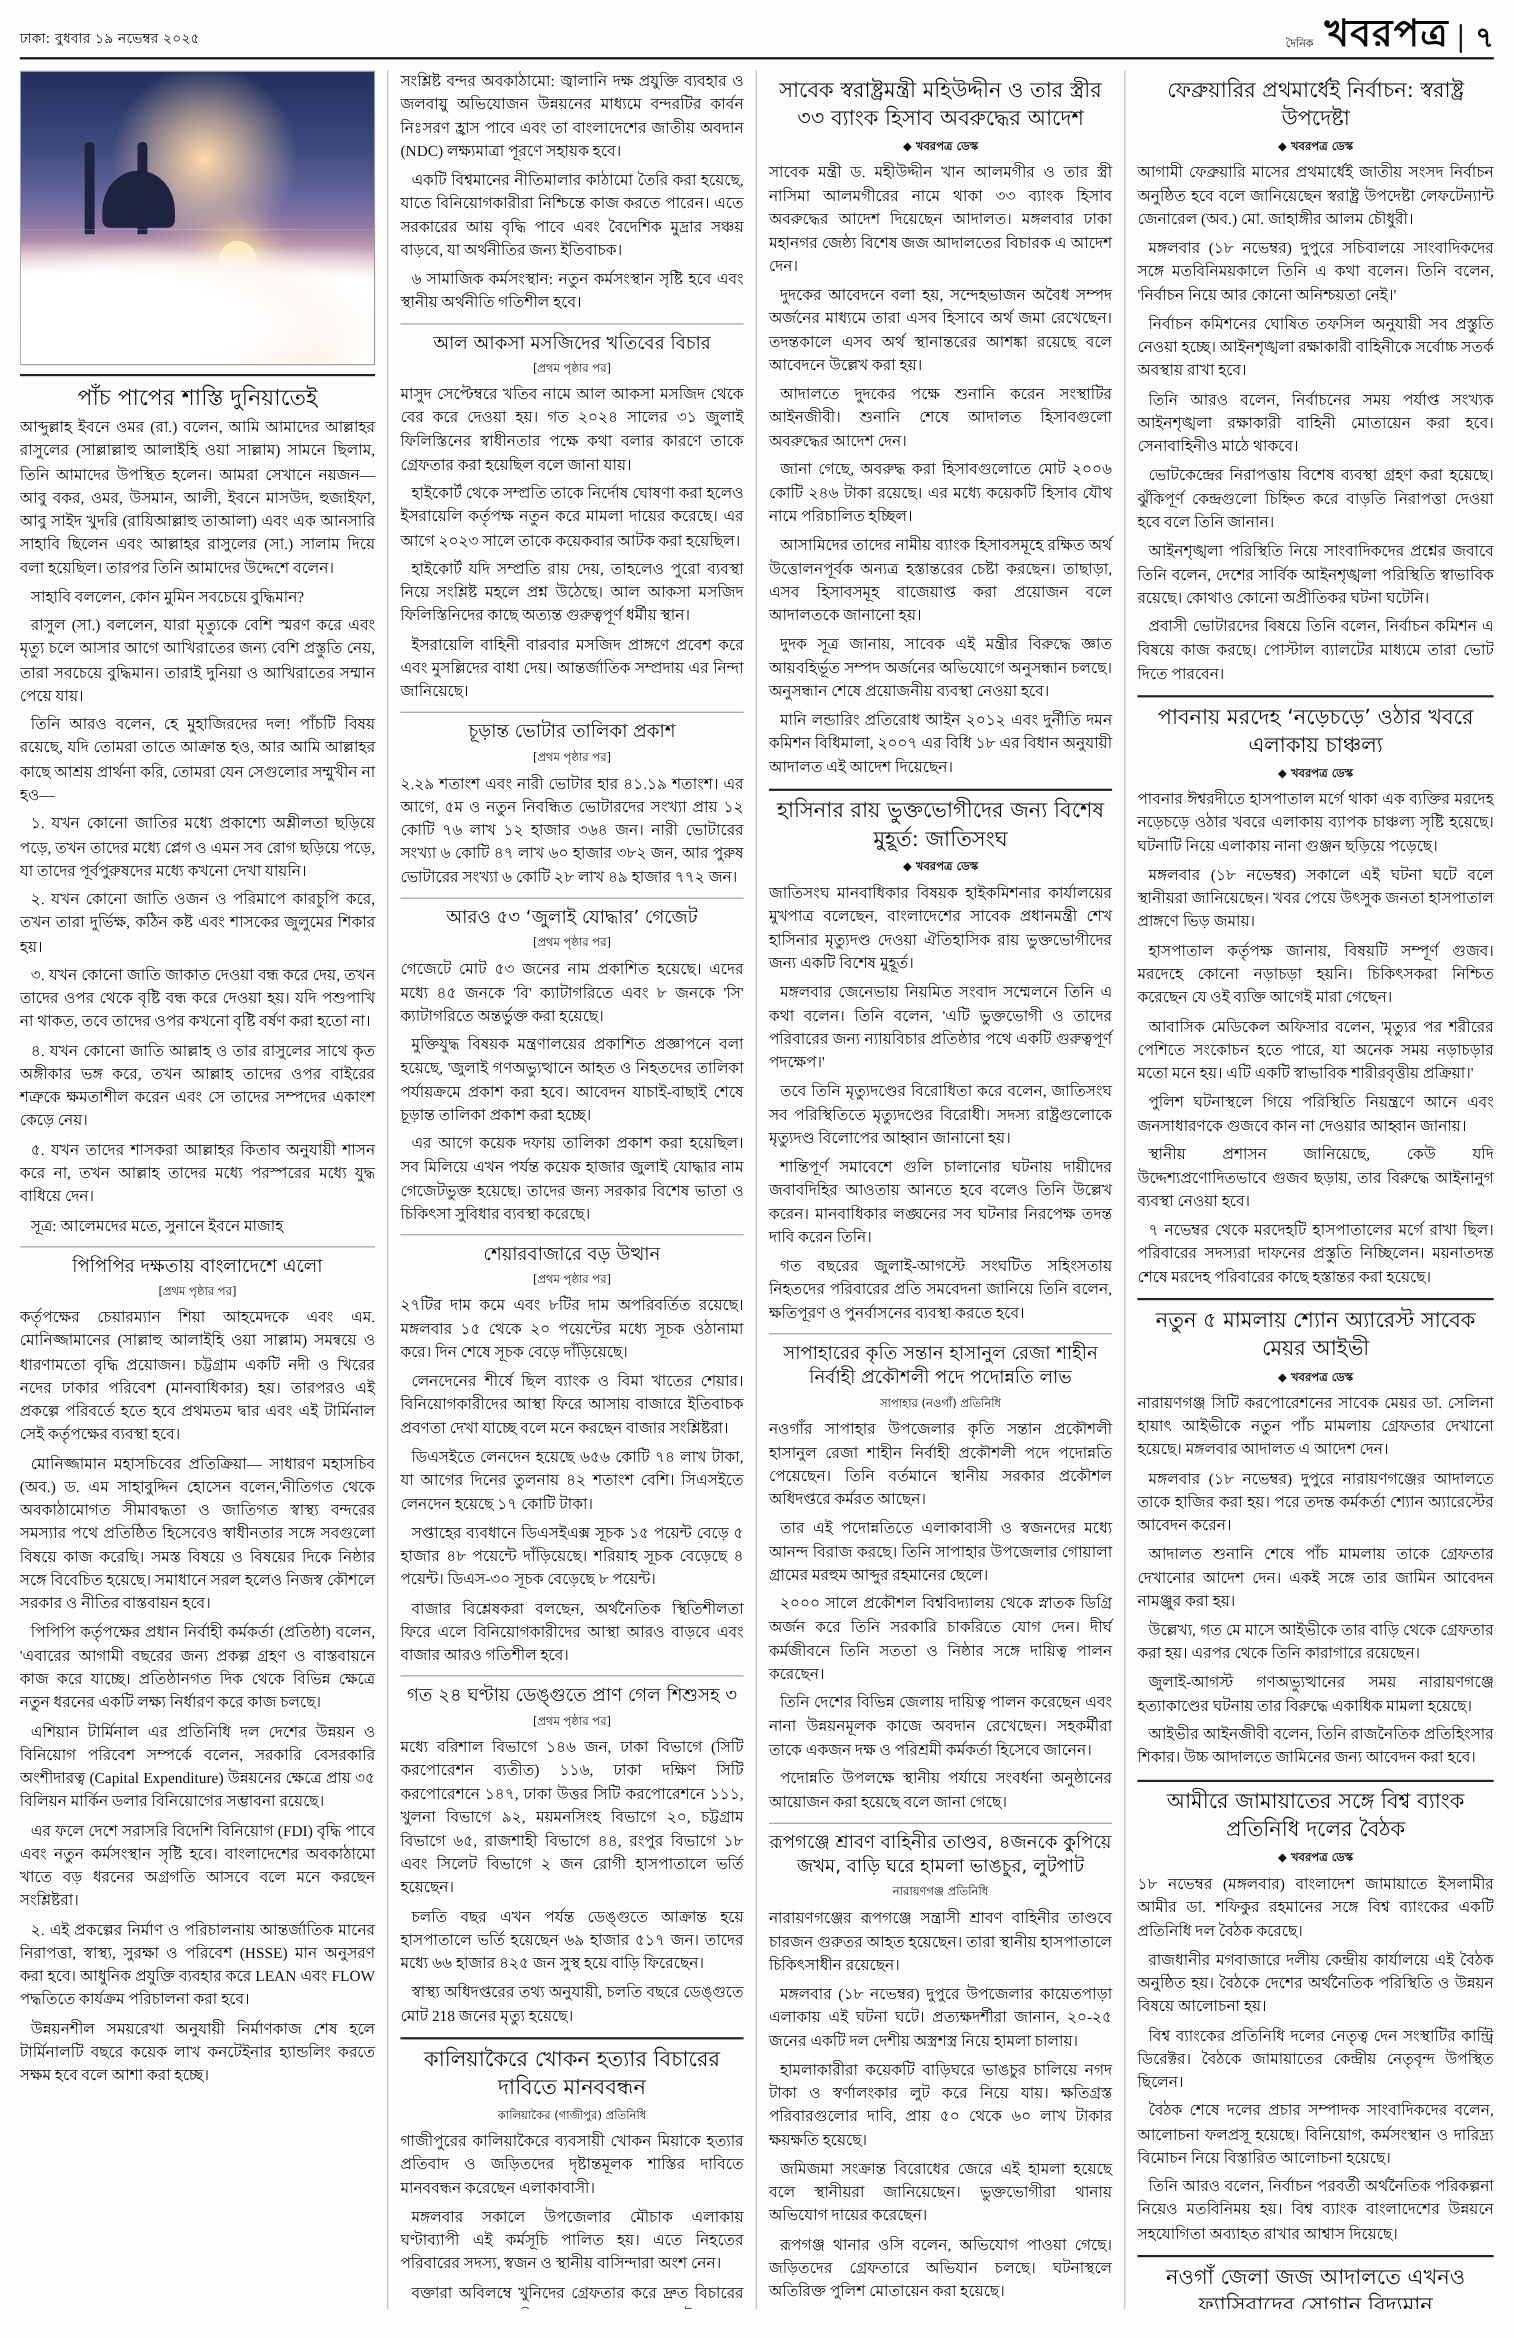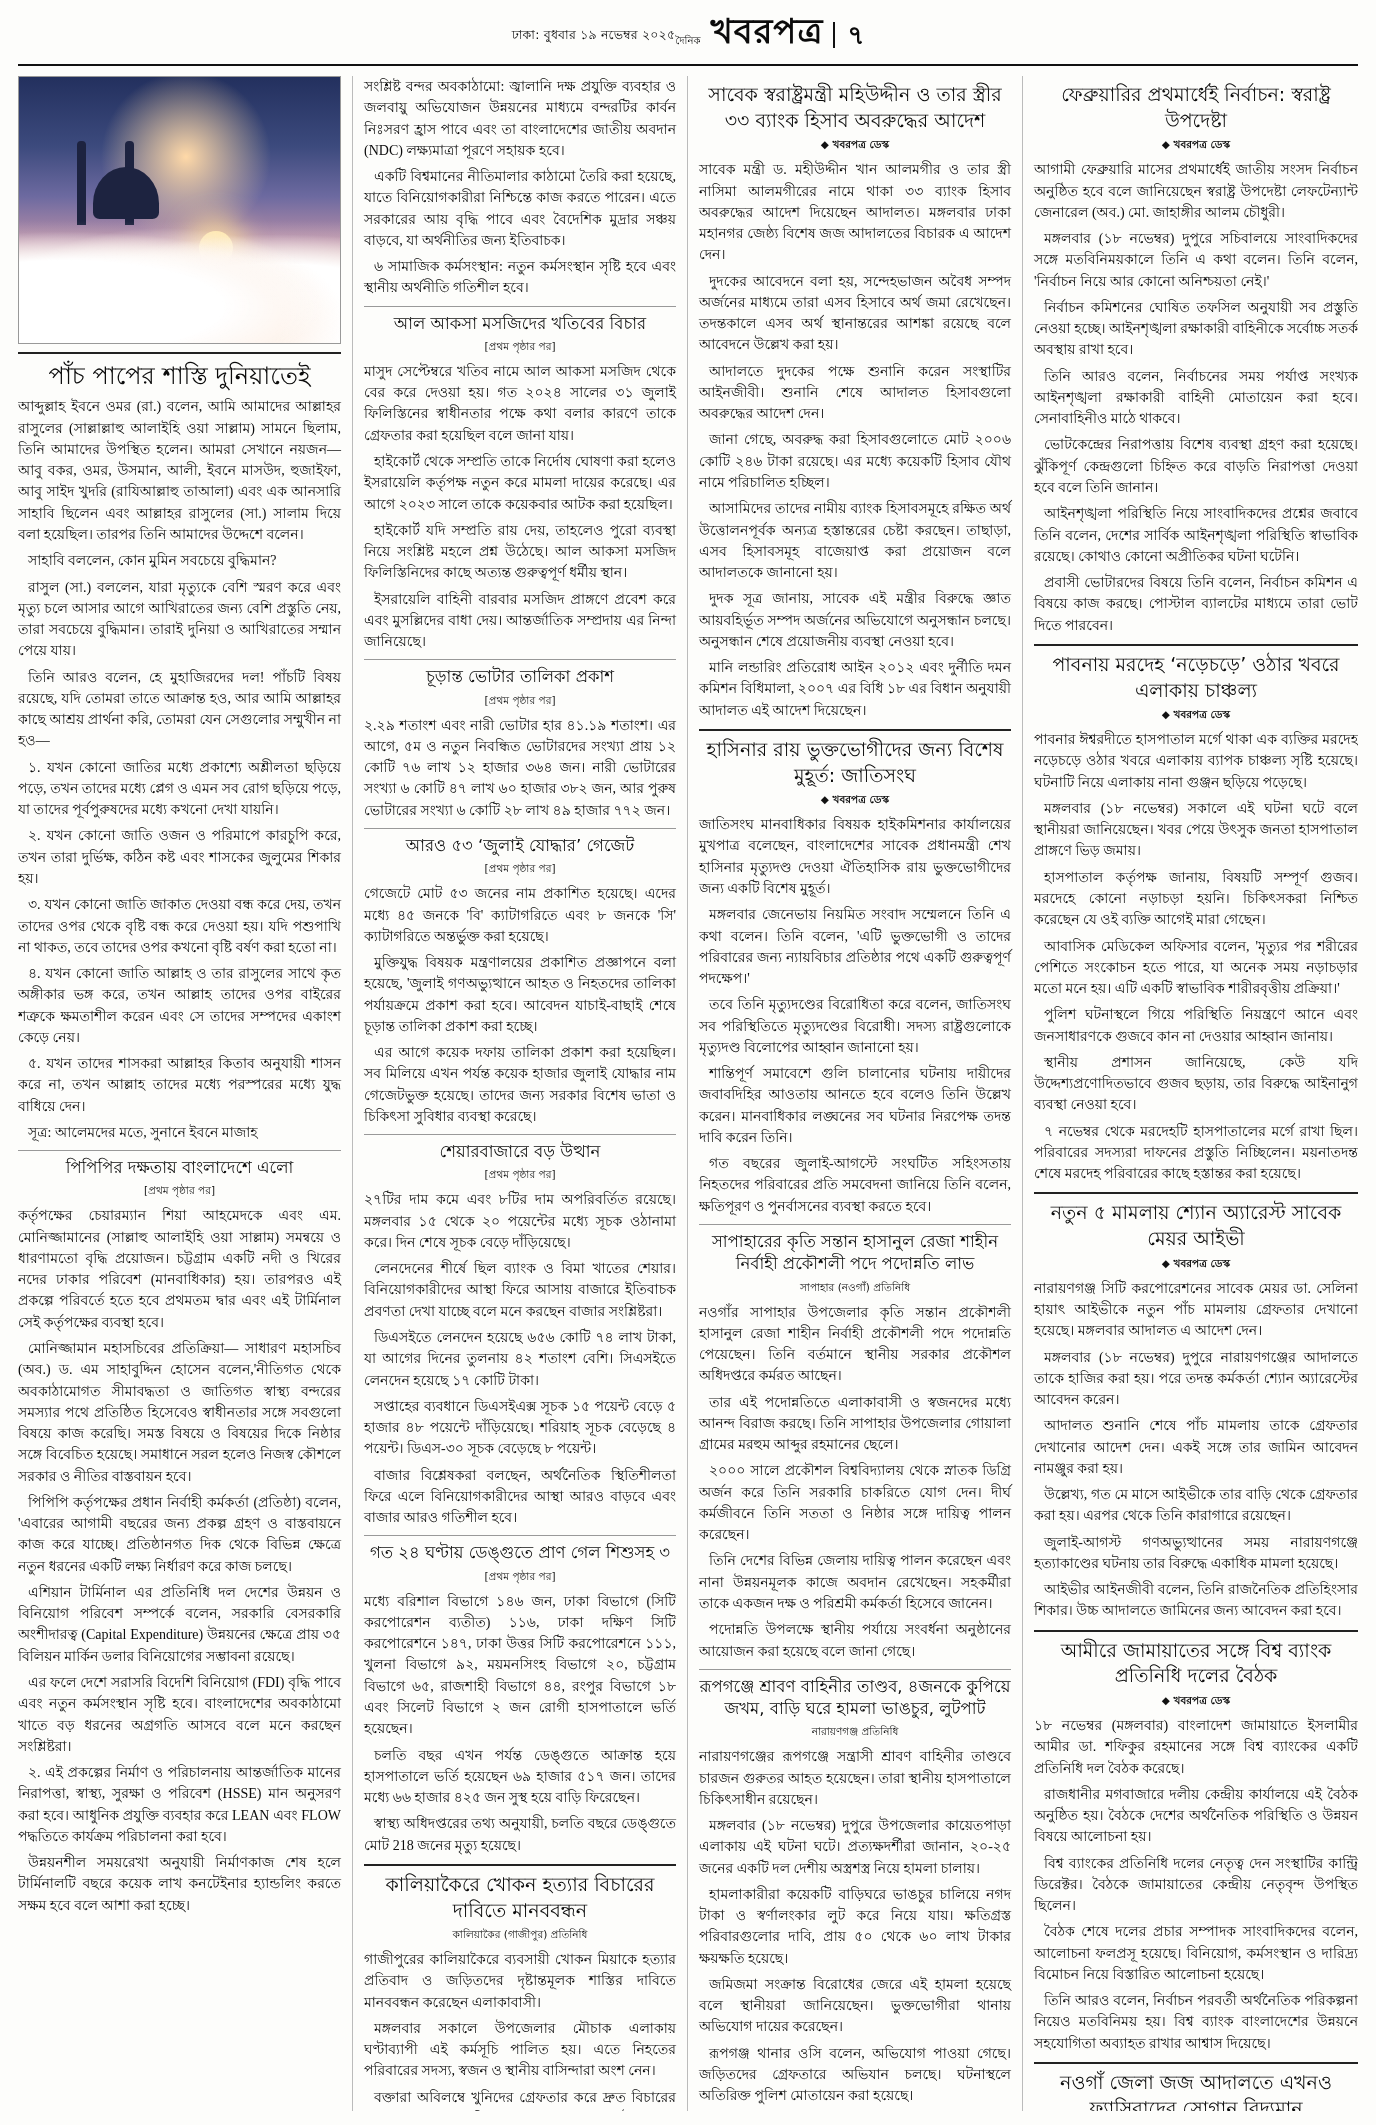--- a/index.html
+++ b/index.html
@@ -19,9 +19,9 @@
 
   
   .masthead {
-    display:flex; align-items:flex-end; justify-content:center;
+    display:flex; align-items:flex-end; justify-content:space-between;
     border-bottom:2.5px solid #111;
-    padding-bottom:16px;
+    padding-bottom:4px;
   }
   .masthead-left {
     font-size:12.5px; letter-spacing:.2px; padding-bottom:2px;

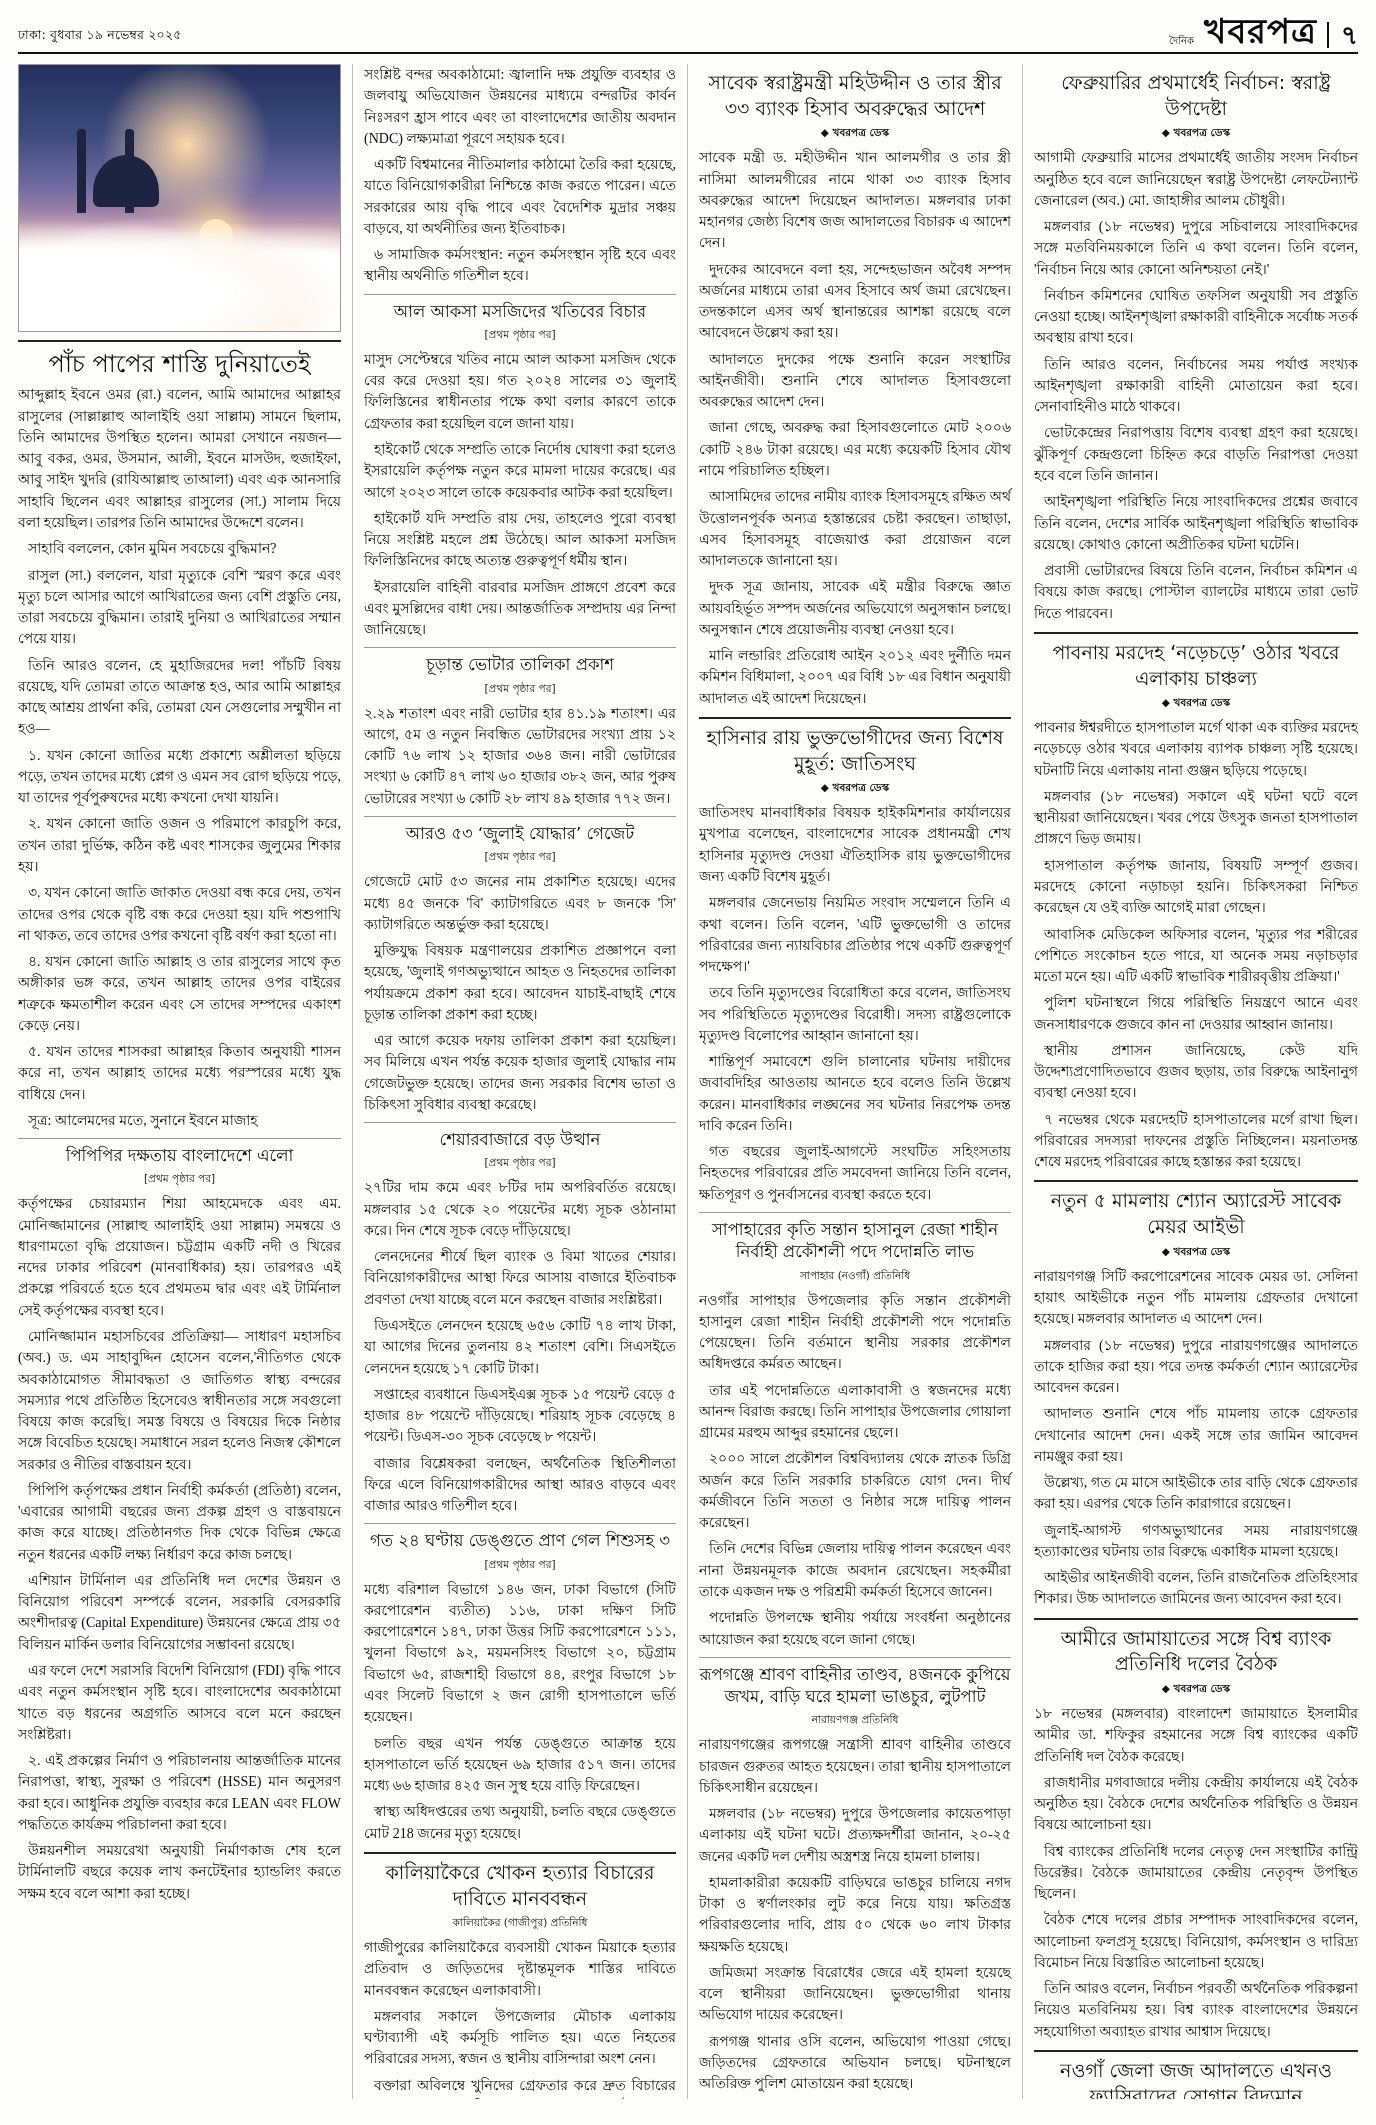--- a/index.html
+++ b/index.html
@@ -68,7 +68,7 @@
     text-align:center;
     margin:6px 0 4px 0;
   }
-  .h-xl { font-size:24px; }
+  .h-xl { font-size:20px; }
   .h-lg { font-size:19px; }
   .h-md { font-size:16.5px; }
 

